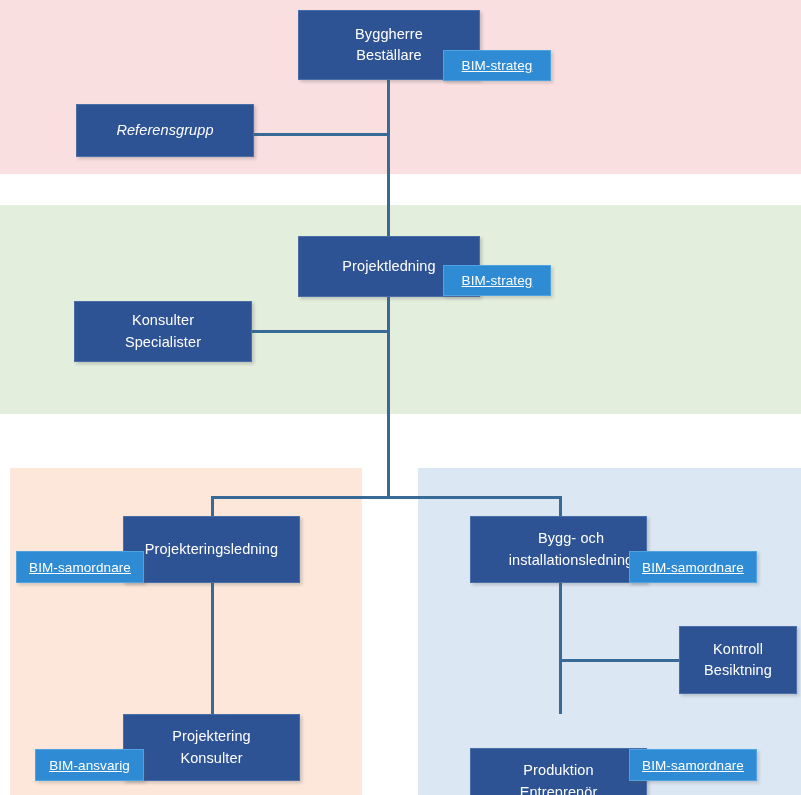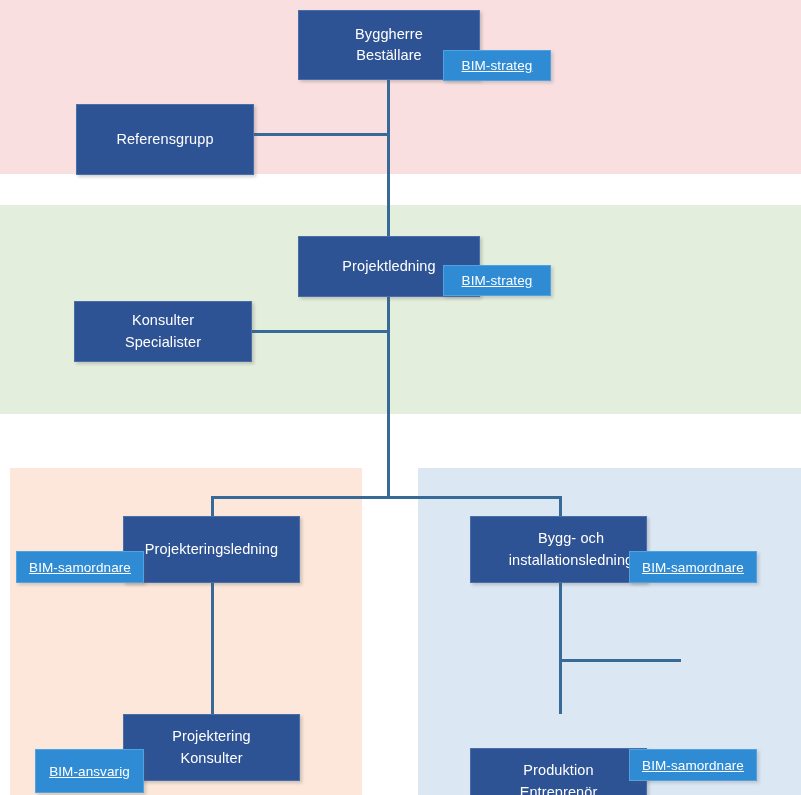--- a/index.html
+++ b/index.html
@@ -108,7 +108,7 @@
 Beställare</span>
   </div>
 
-  <div class="box" style="left:76px;  top:104px; width:178px; height:71px;">
+  <div class="box" style="left:76px;  top:104px; width:178px; height:53px;font-style:italic;">
     <span class="box-label">Referensgrupp</span>
   </div>
 

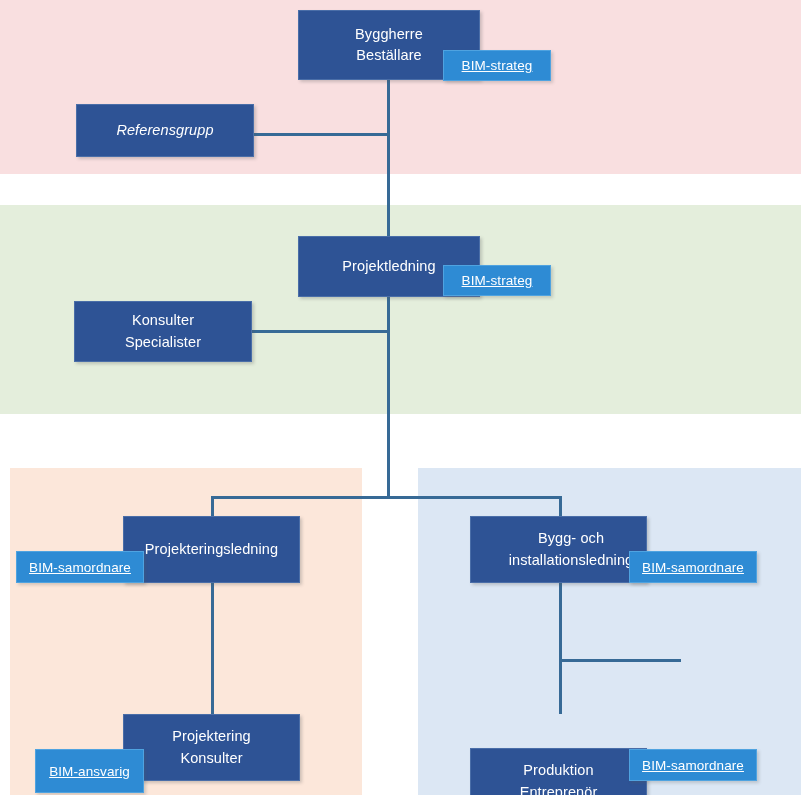--- a/index.html
+++ b/index.html
@@ -130,6 +130,10 @@
 installationsledning</span>
   </div>
 
+  <div class="box" style="left:679px; top:626px; width:118px; height:68px;">
+    <span class="box-label">Kontroll
+Besiktning</span>
+  </div>
 
   <div class="box" style="left:123px; top:714px; width:177px; height:67px;align-items:center;">
     <span class="box-label">Projektering

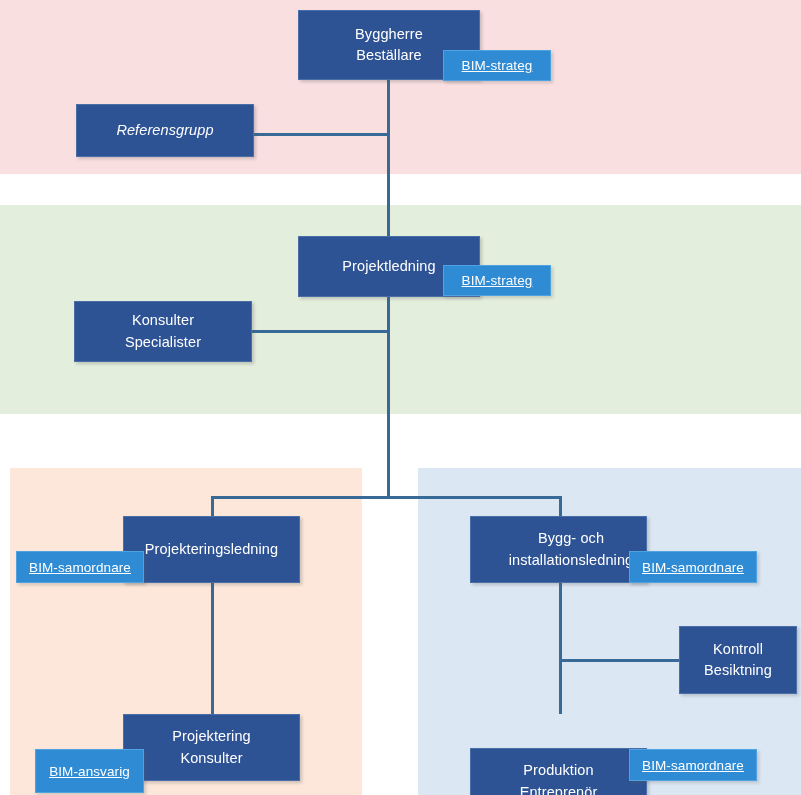--- a/index.html
+++ b/index.html
@@ -161,7 +161,7 @@
     <span>BIM-samordnare</span>
   </div>
 
-  <div class="badge" style="left:35px;  top:749px; width:109px; height:44px;">
+  <div class="badge" style="left:35px;  top:749px; width:109px; height:32px;">
     <span>BIM-ansvarig</span>
   </div>
 

